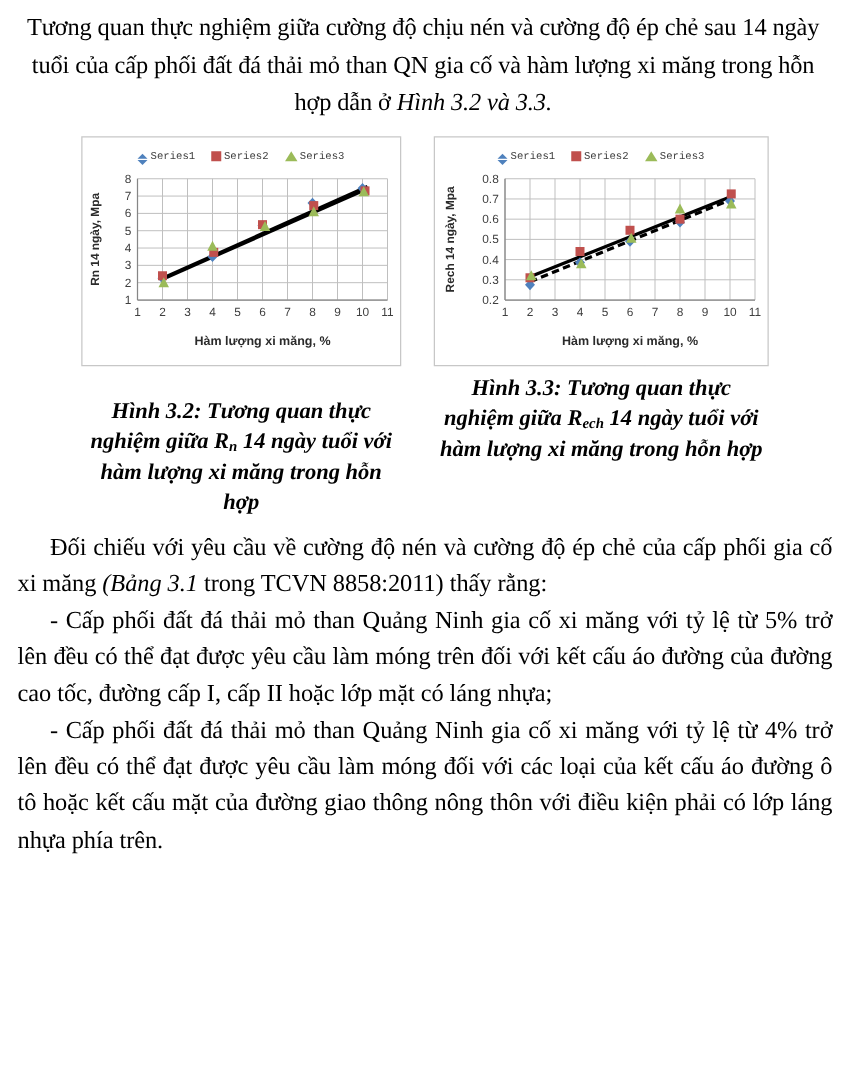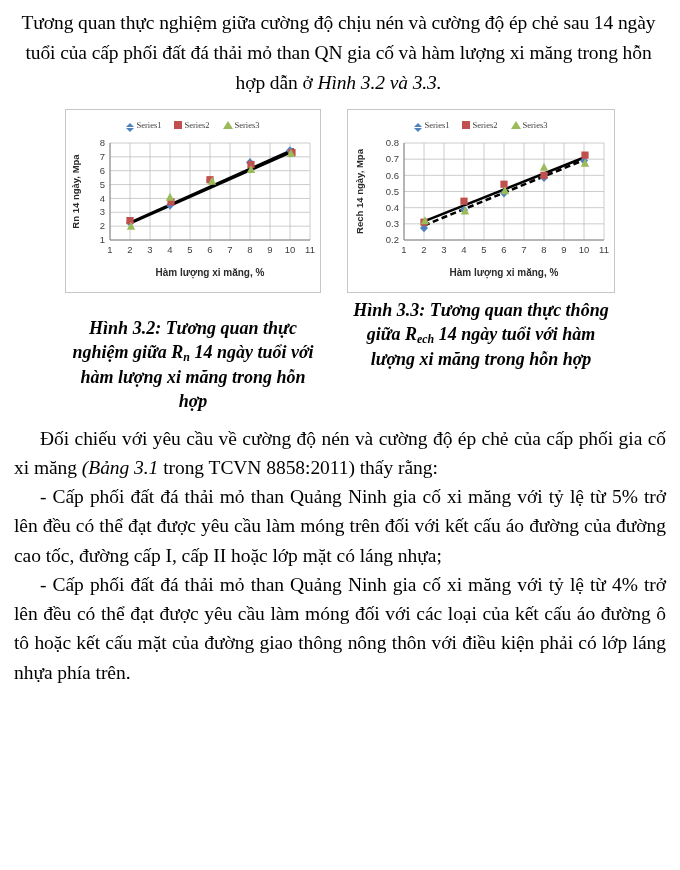--- a/index.html
+++ b/index.html
@@ -62,7 +62,7 @@
     display: flex;
     align-items: center;
     gap: 2px;
-    font-family: Liberation Serif, serif;
+    font-family: Liberation Mono, monospace;
     font-size: 8.5px;
     color: #3f3f3f;
   }

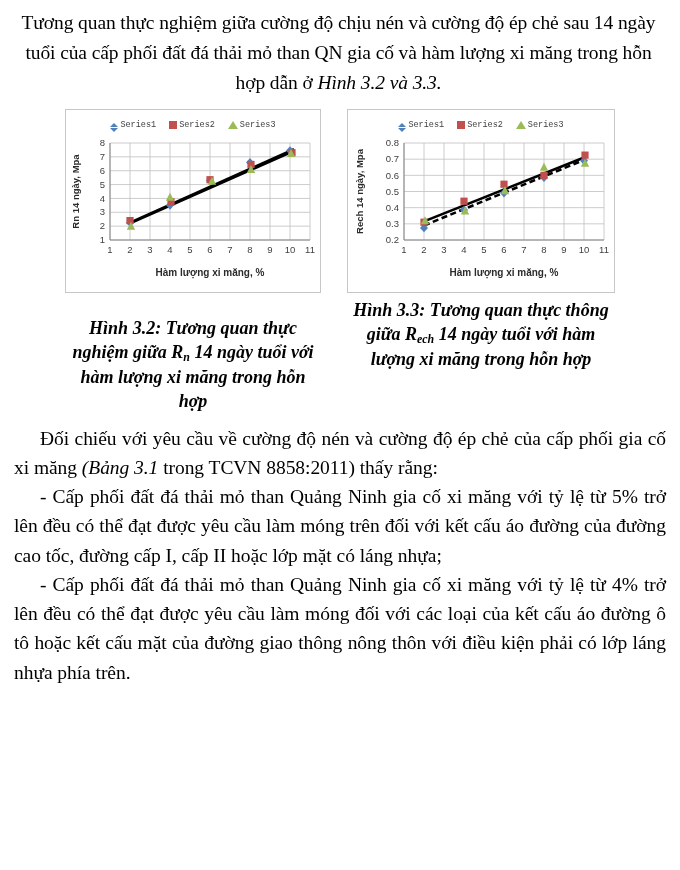--- a/index.html
+++ b/index.html
@@ -318,7 +318,7 @@
       </div>
     </div>
     <div class="caption cap2">
-      <span>Hình 3.3: Tương quan thực thông giữa R</span><sub>ech</sub>
+      <span>Hình 3.3: Tương quan thực nghiệm giữa R</span><sub>ech</sub>
       <span>14 ngày tuổi với hàm lượng xi măng trong hỗn hợp</span>
     </div>
   </div>

